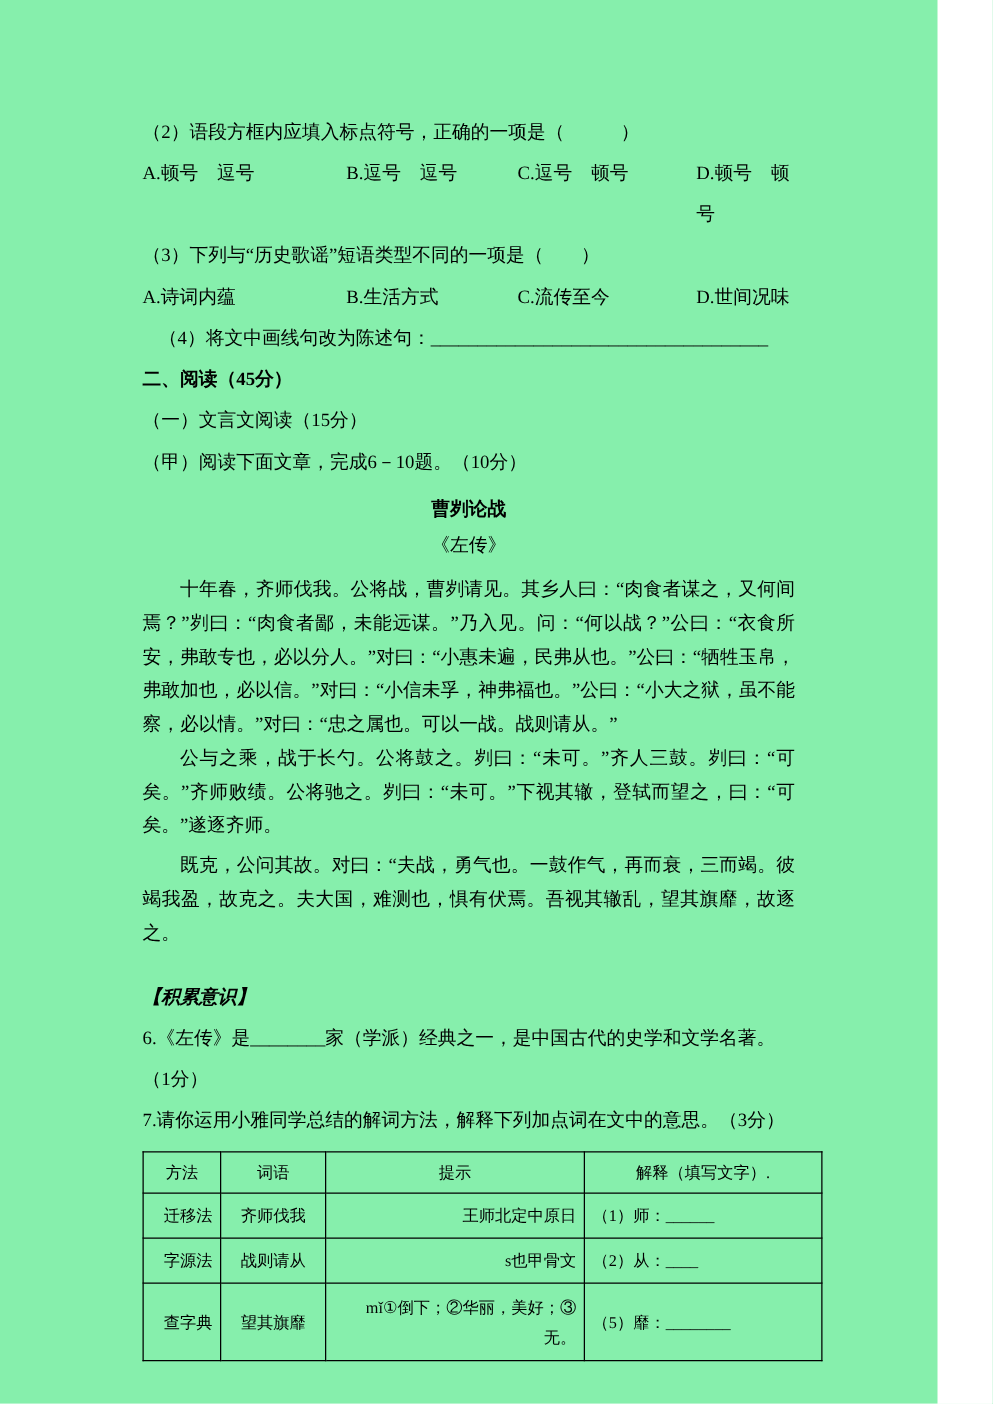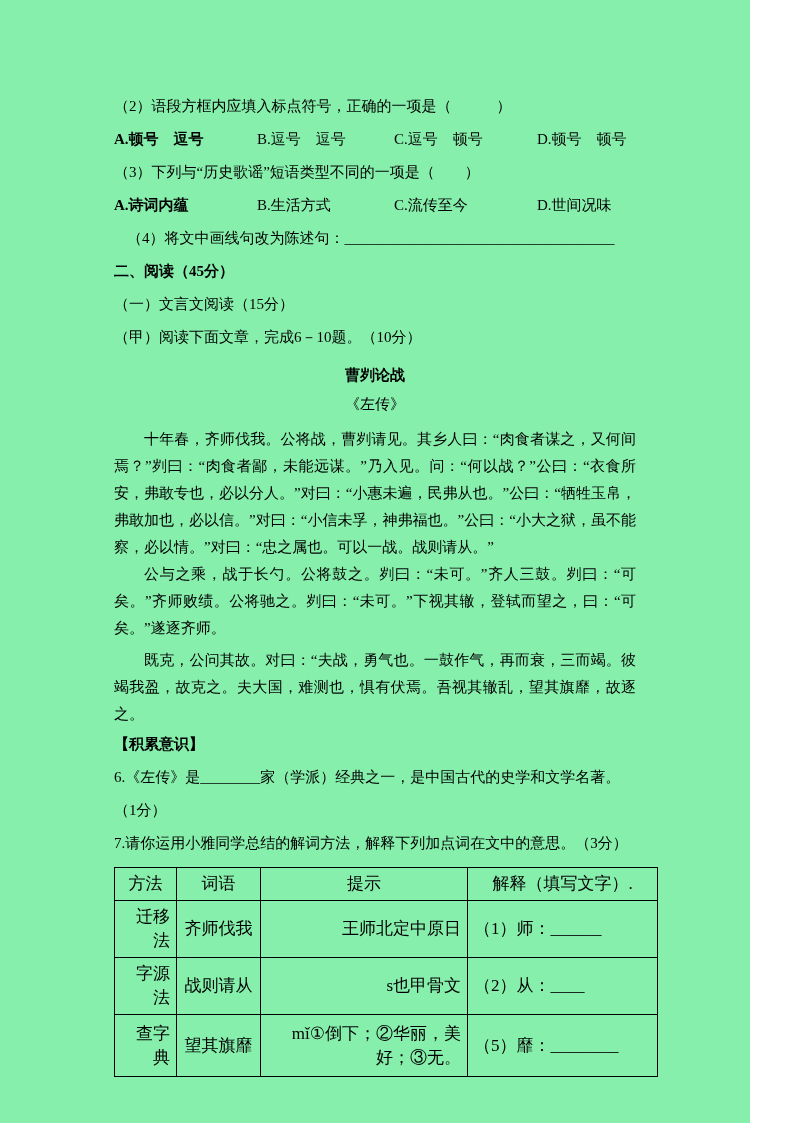--- a/index.html
+++ b/index.html
@@ -31,7 +31,7 @@
     line-height: 33px;
     white-space: pre-wrap;
   }
-  .opts .opt-a { width: 143px; font-weight: bold; }
+  .opts .opt-a { width: 143px; }
   .opts .opt-b { width: 137px; }
   .opts .opt-c { width: 143px; }
   .opts .opt-d { flex: 1; }

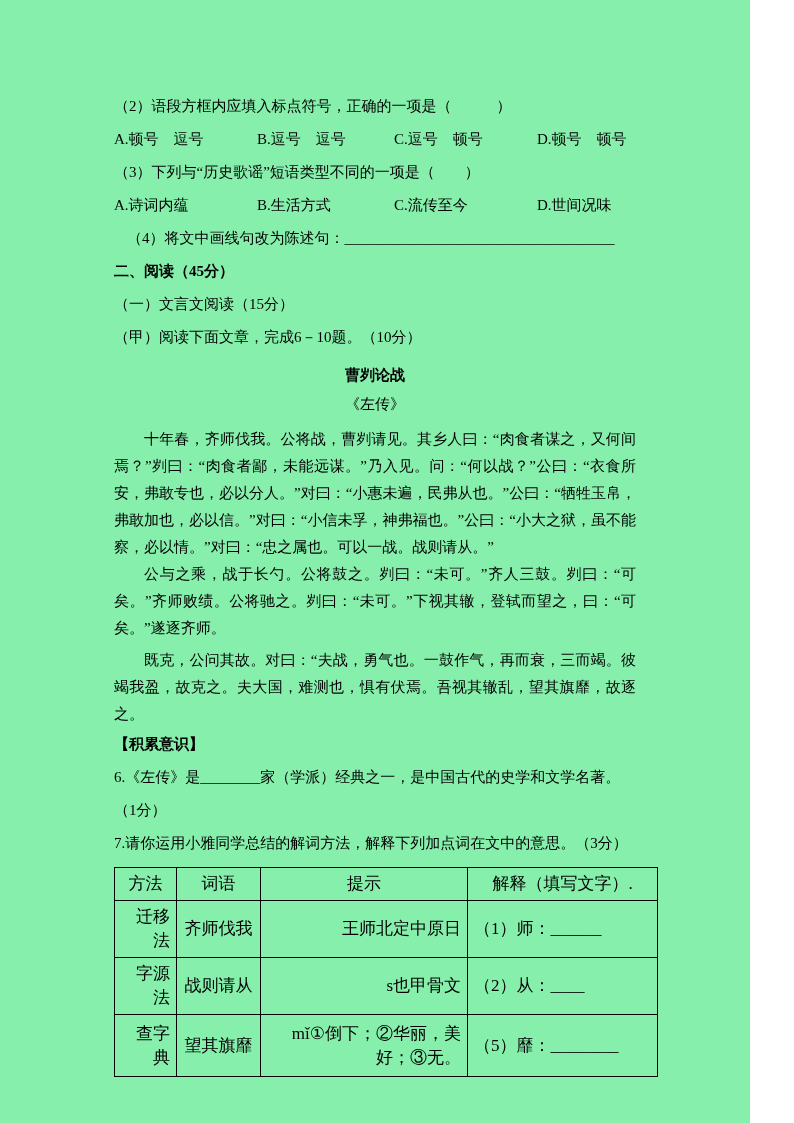--- a/index.html
+++ b/index.html
@@ -32,7 +32,7 @@
     white-space: pre-wrap;
   }
   .opts .opt-a { width: 143px; }
-  .opts .opt-b { width: 137px; }
+  .opts .opt-b { width: 137px; margin-left: 20px; }
   .opts .opt-c { width: 143px; }
   .opts .opt-d { flex: 1; }
   .bold { font-weight: bold; }

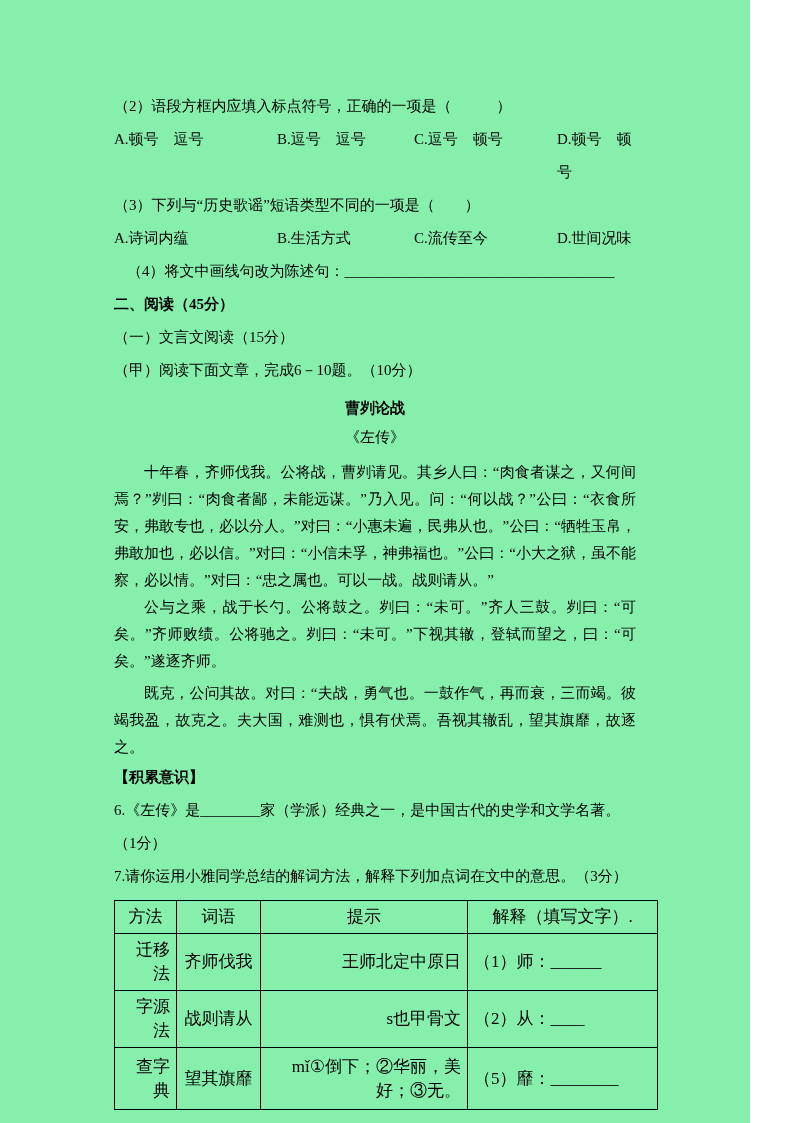--- a/index.html
+++ b/index.html
@@ -57,7 +57,7 @@
   }
   .essay-body { margin-top: 8px; }
   .p3 { margin-top: 5px; }
-  .accum { margin-top: 0; }
+  .accum { margin-top: 21px; font-style: italic; }
   table.wtable {
     border-collapse: collapse;
     margin-top: 7px;

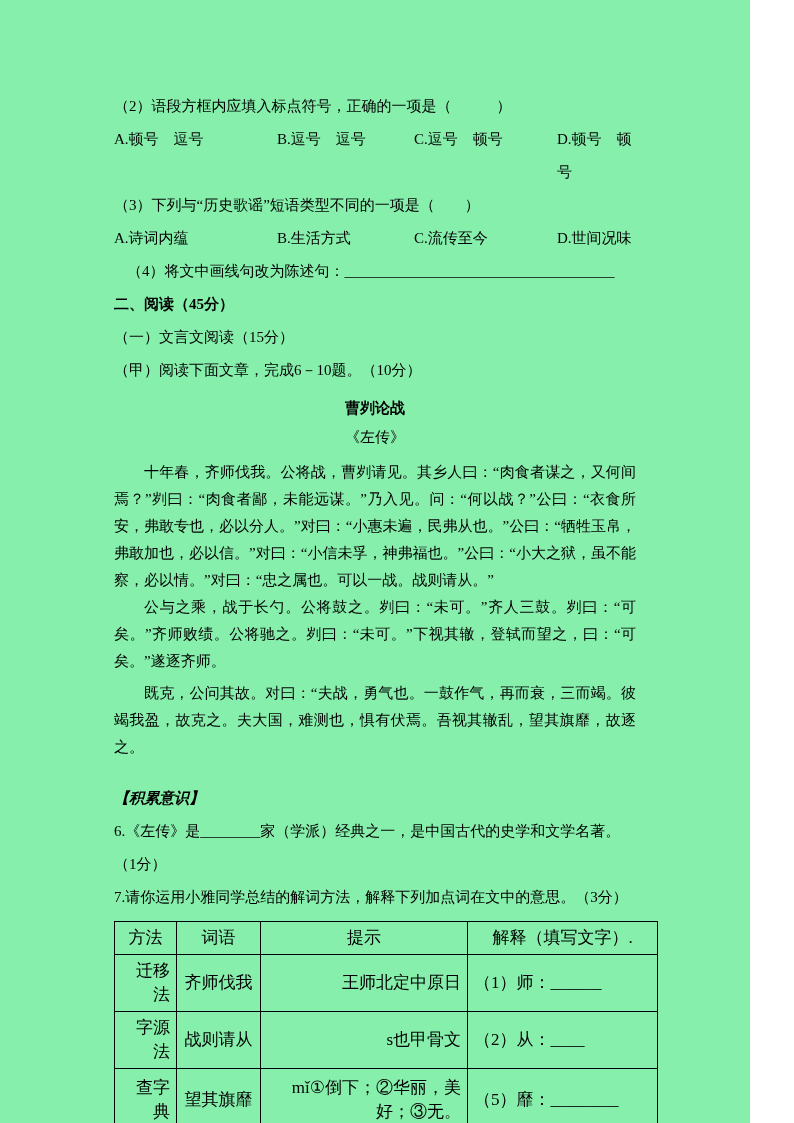--- a/index.html
+++ b/index.html
@@ -67,7 +67,7 @@
   table.wtable th, table.wtable td {
     border: 1px solid #000;
     font-weight: normal;
-    font-size: 17px;
+    font-size: 13px;
     padding: 4px 6px;
     vertical-align: middle;
     line-height: 24px;

